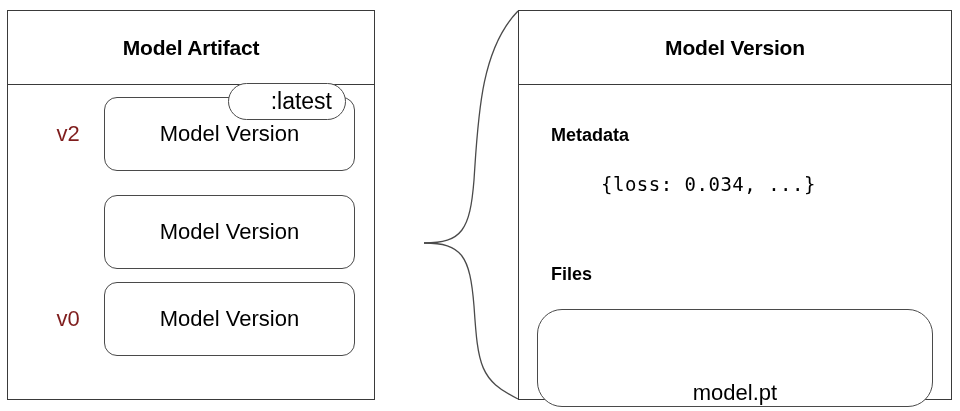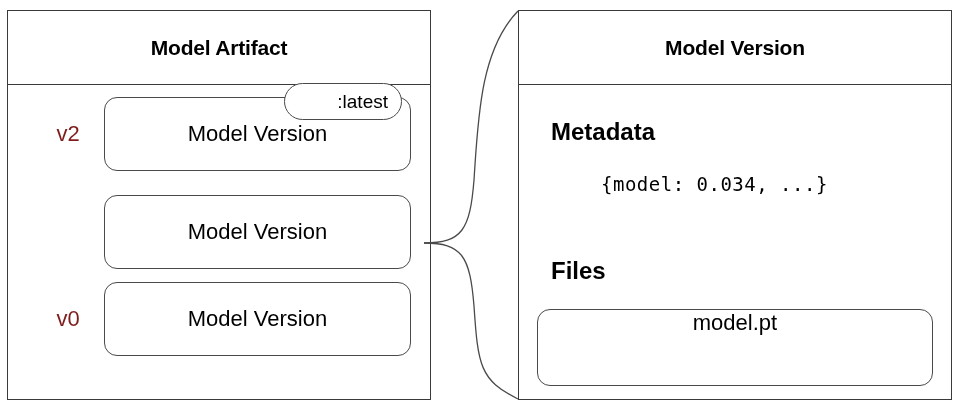--- a/index.html
+++ b/index.html
@@ -28,7 +28,7 @@
   }
   #artifact-panel {
     left: 7px;  top: 10px;
-    width: 424px; height: 390px;
+    width: 368px; height: 390px;
   }
   #version-panel {
     left: 518px; top: 10px;

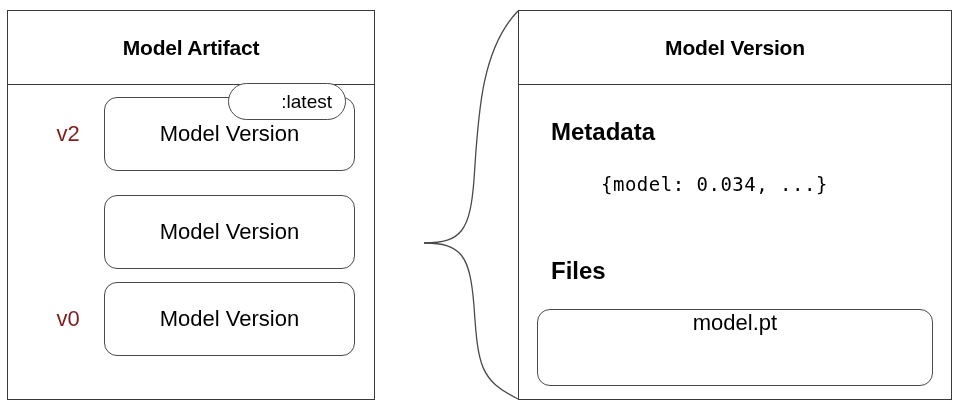--- a/index.html
+++ b/index.html
@@ -107,7 +107,7 @@
     align-items: center;
     justify-content: flex-end;
     padding-right: 13px;
-    font-size: 19px;
+    font-size: 23px;
     color: #000000;
     z-index: 3;
   }

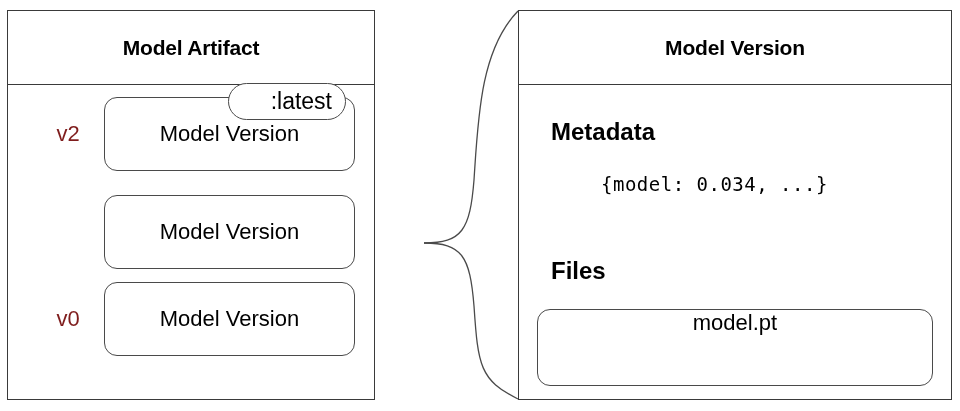--- a/index.html
+++ b/index.html
@@ -116,9 +116,10 @@
   .section-heading {
     position: absolute;
     left: 32px;
-    font-size: 24px;
+    font-size: 18px;
     font-weight: bold;
     color: #000000;
+    margin-top: 7px;
   }
   #metadata-heading { top: 33px; }
   #files-heading    { top: 172px; }

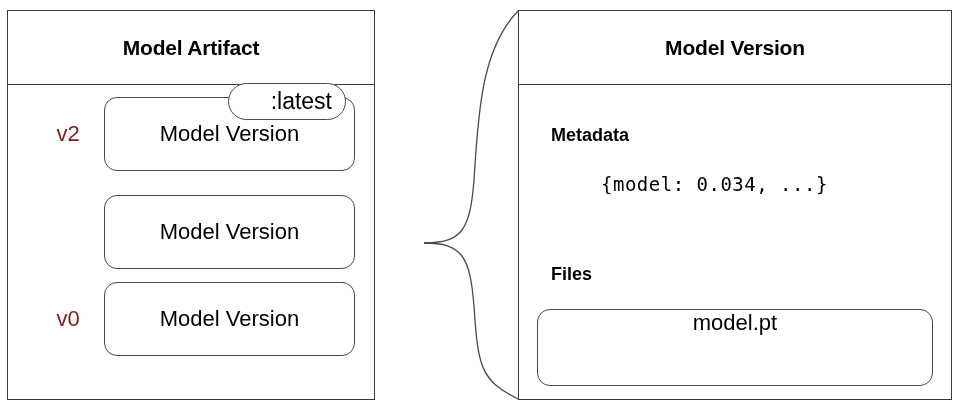--- a/index.html
+++ b/index.html
@@ -215,7 +215,7 @@
 
       <span class="section-heading" id="metadata-heading">Metadata</span>
 
-      <span class="metadata-value">{model: 0.034, ...}</span>
+      <span class="metadata-value">{loss: 0.034, ...}</span>
 
       <span class="section-heading" id="files-heading">Files</span>
 

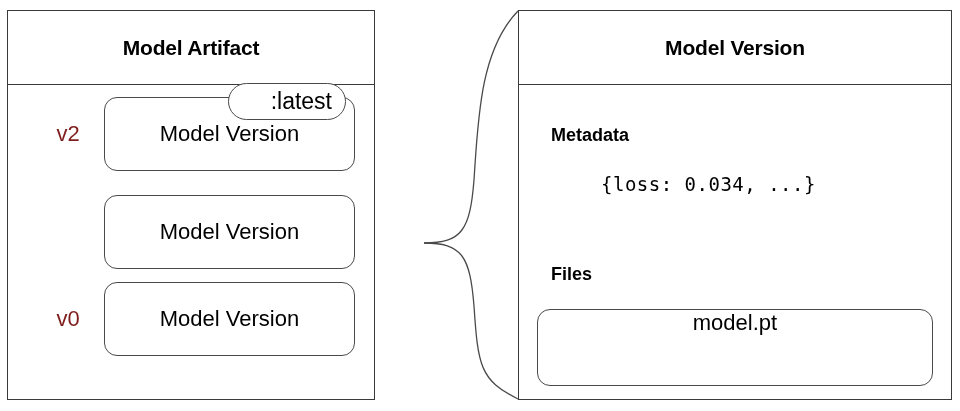--- a/index.html
+++ b/index.html
@@ -140,13 +140,13 @@
     left: 18px;
     right: 18px;
     top: 224px;
-    height: 77px;
+    height: 98px;
     box-sizing: border-box;
     border: 1.3px solid #4a4a4a;
-    border-radius: 13px;
-    background: #ffffff;
-    display: flex;
-    align-items: flex-start;
+    border-radius: 25px;
+    background: #ffffff;
+    display: flex;
+    align-items: flex-end;
     justify-content: center;
     font-size: 22px;
     color: #000000;

